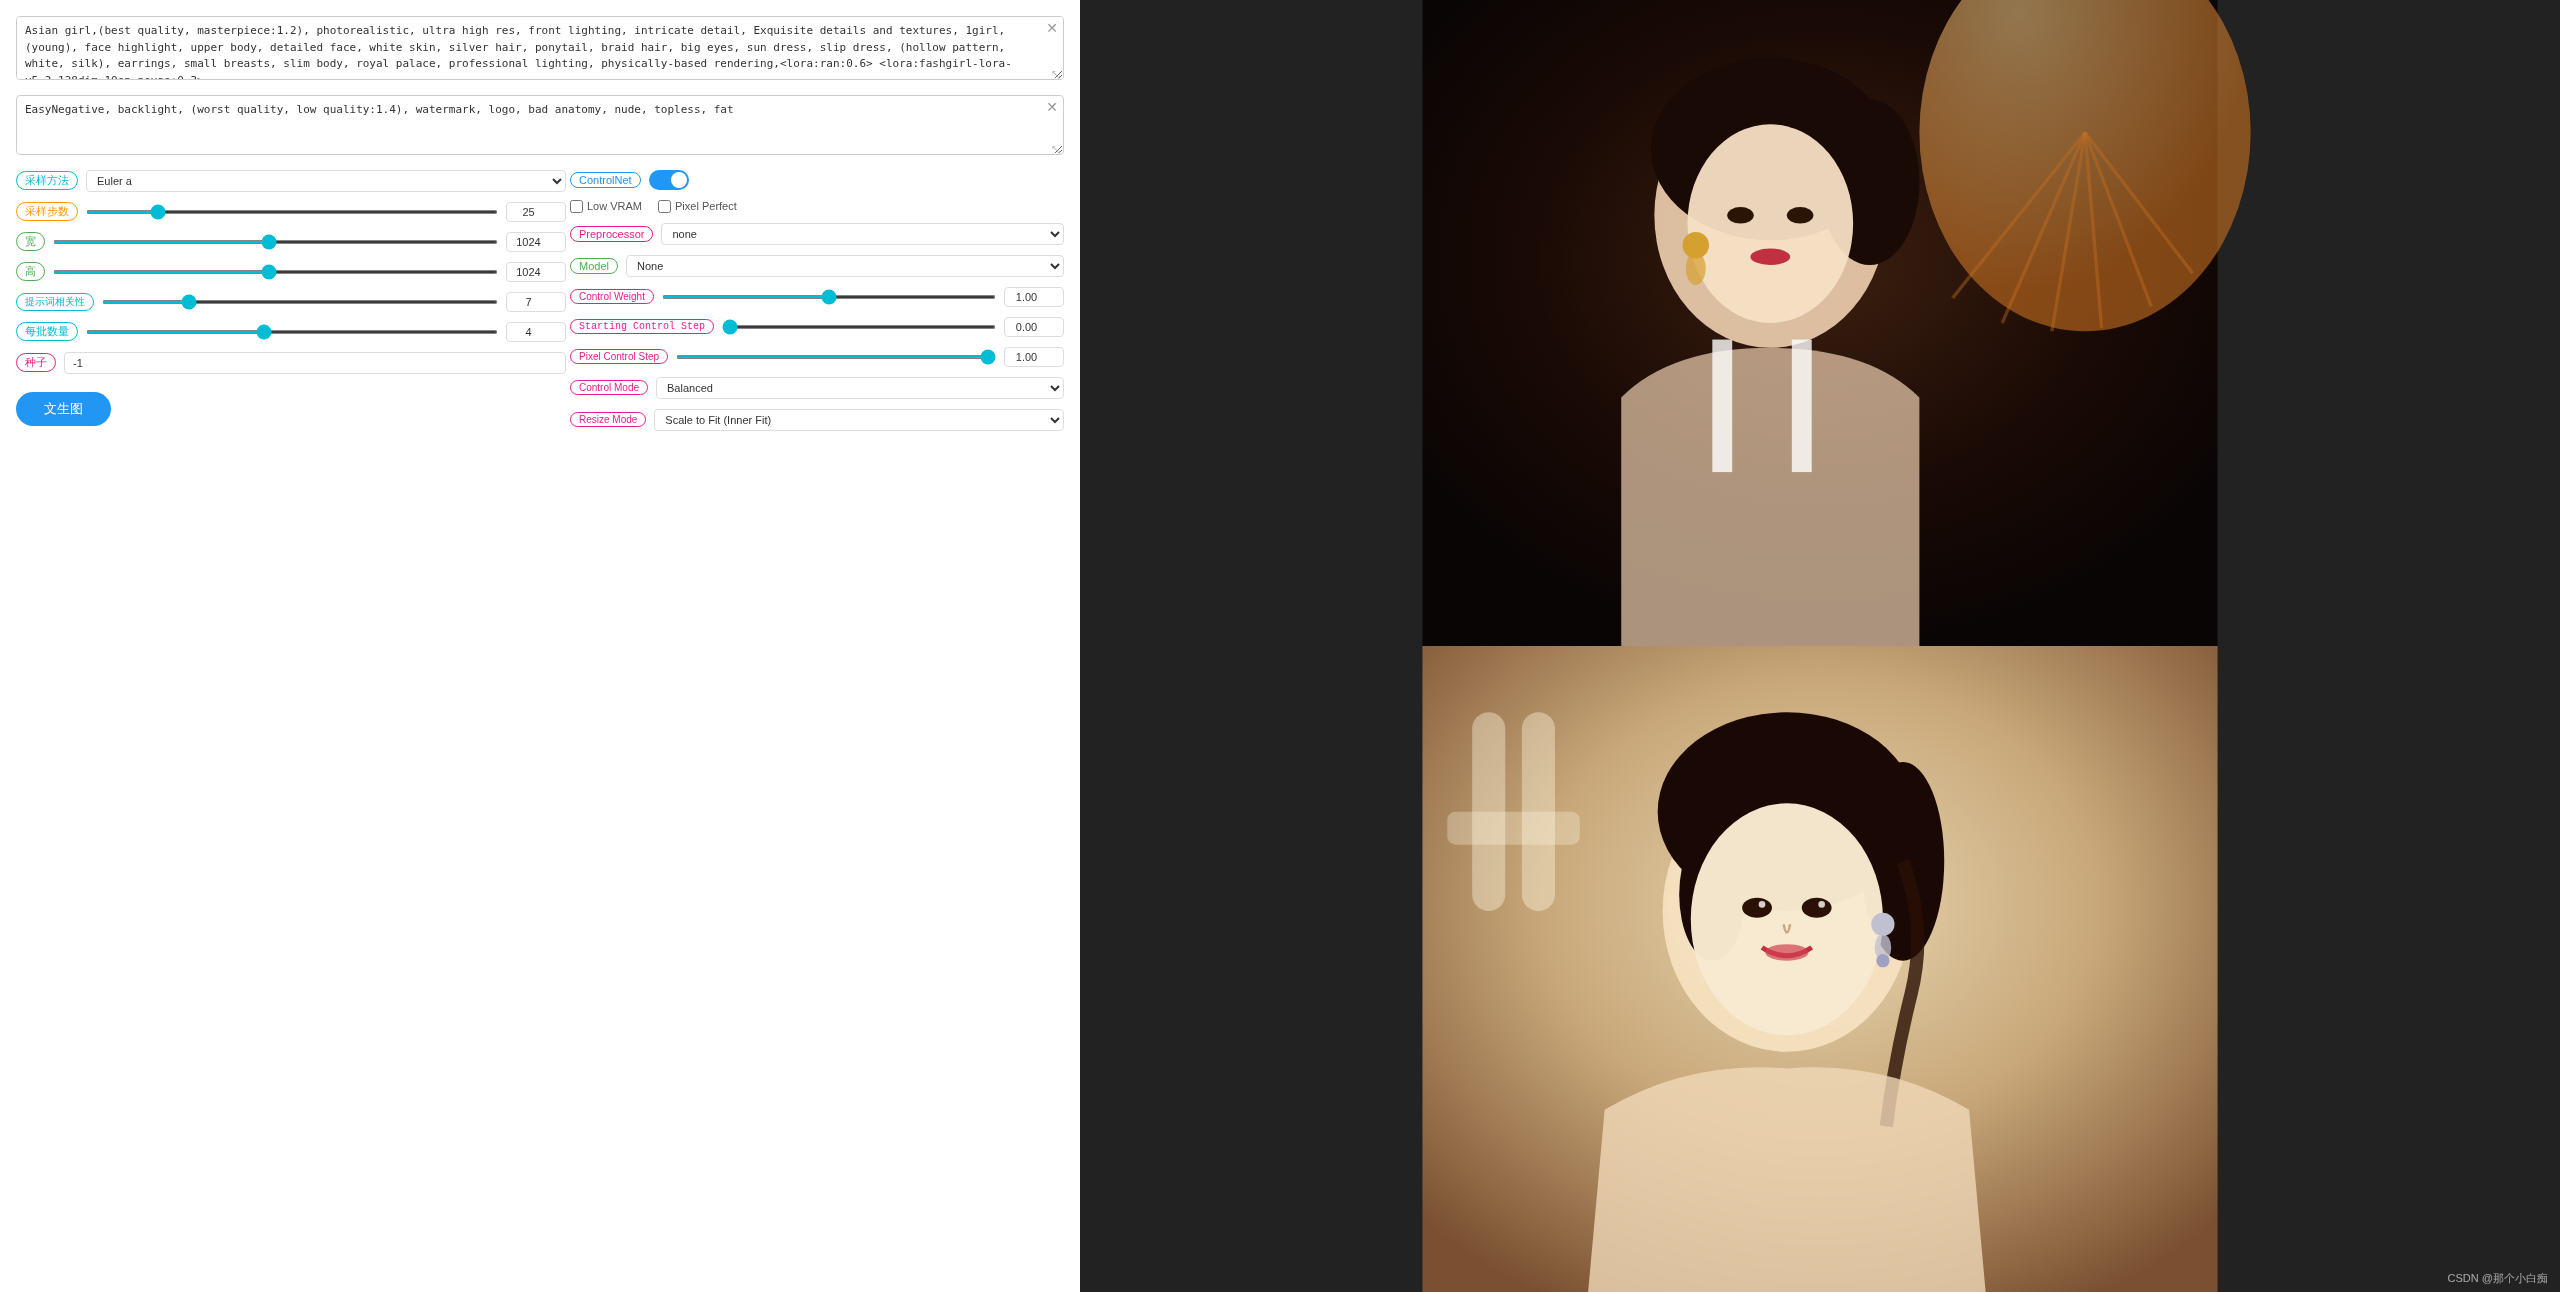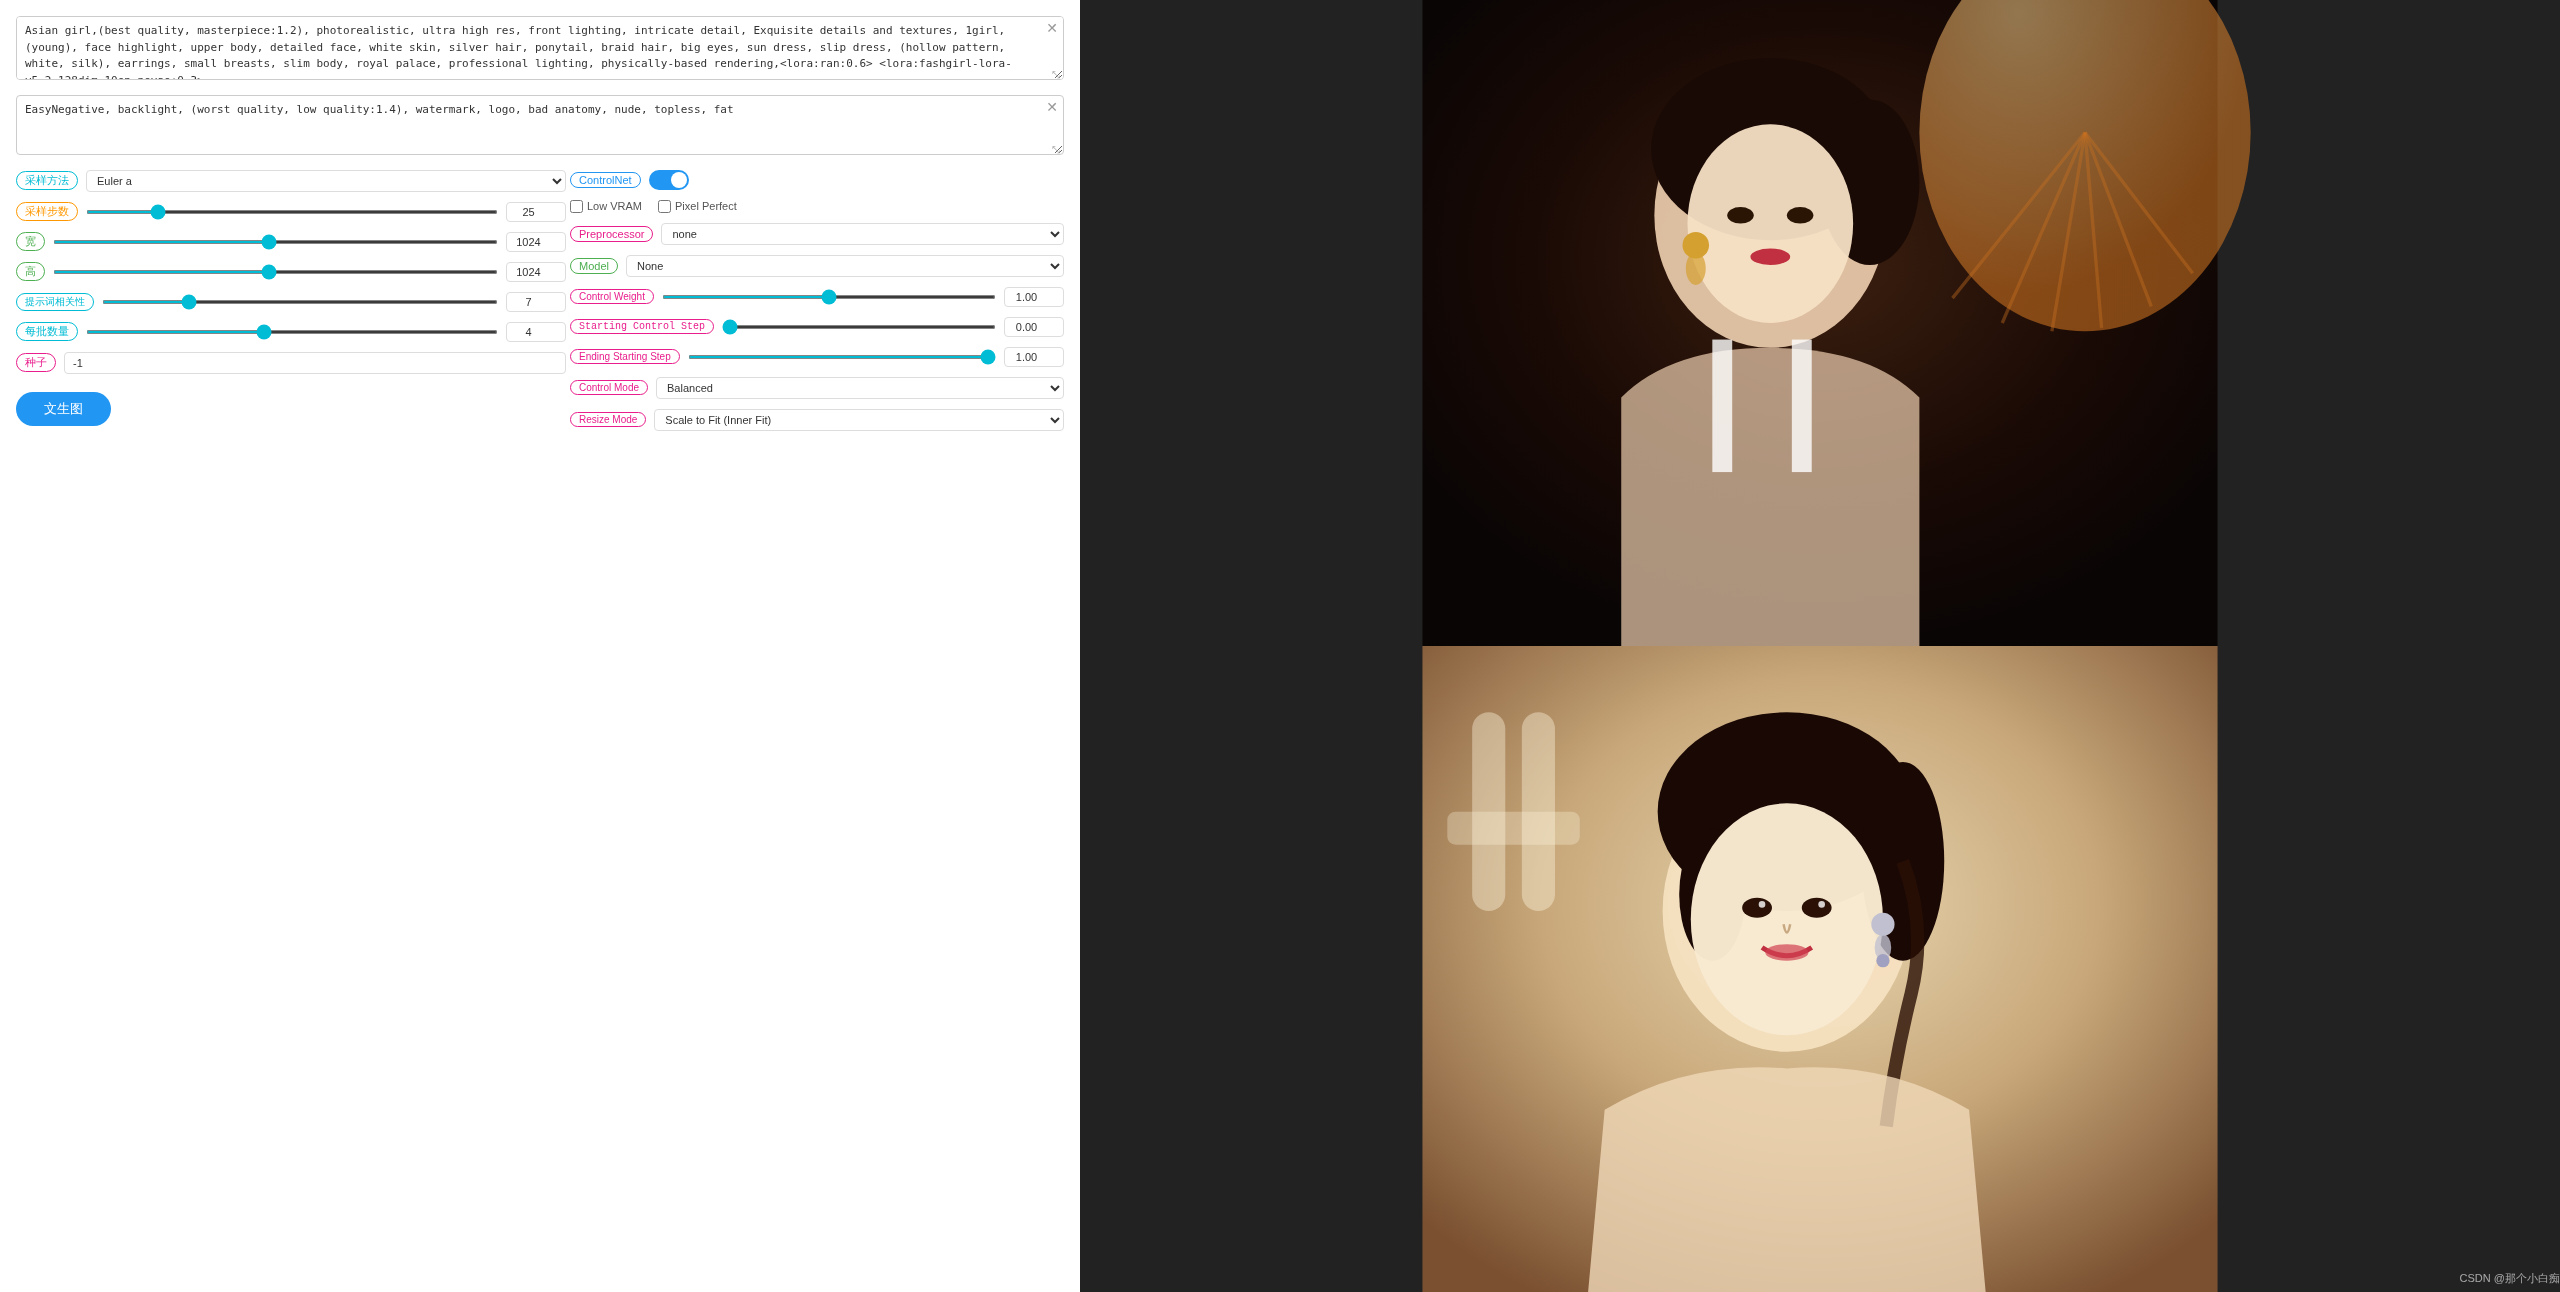--- a/index.html
+++ b/index.html
@@ -341,7 +341,7 @@
       </div>
 
       <div class="param-row">
-        <span class="param-label-badge badge-pink" style="font-size:10px;">Ending Starting Step</span>
+        <span class="param-label-badge badge-pink" style="font-size:10px;">Pixel Control Step</span>
         <div class="slider-wrap">
           <input type="range" class="cyan-slider" min="0" max="1" step="0.01" value="1" style="">
         </div>

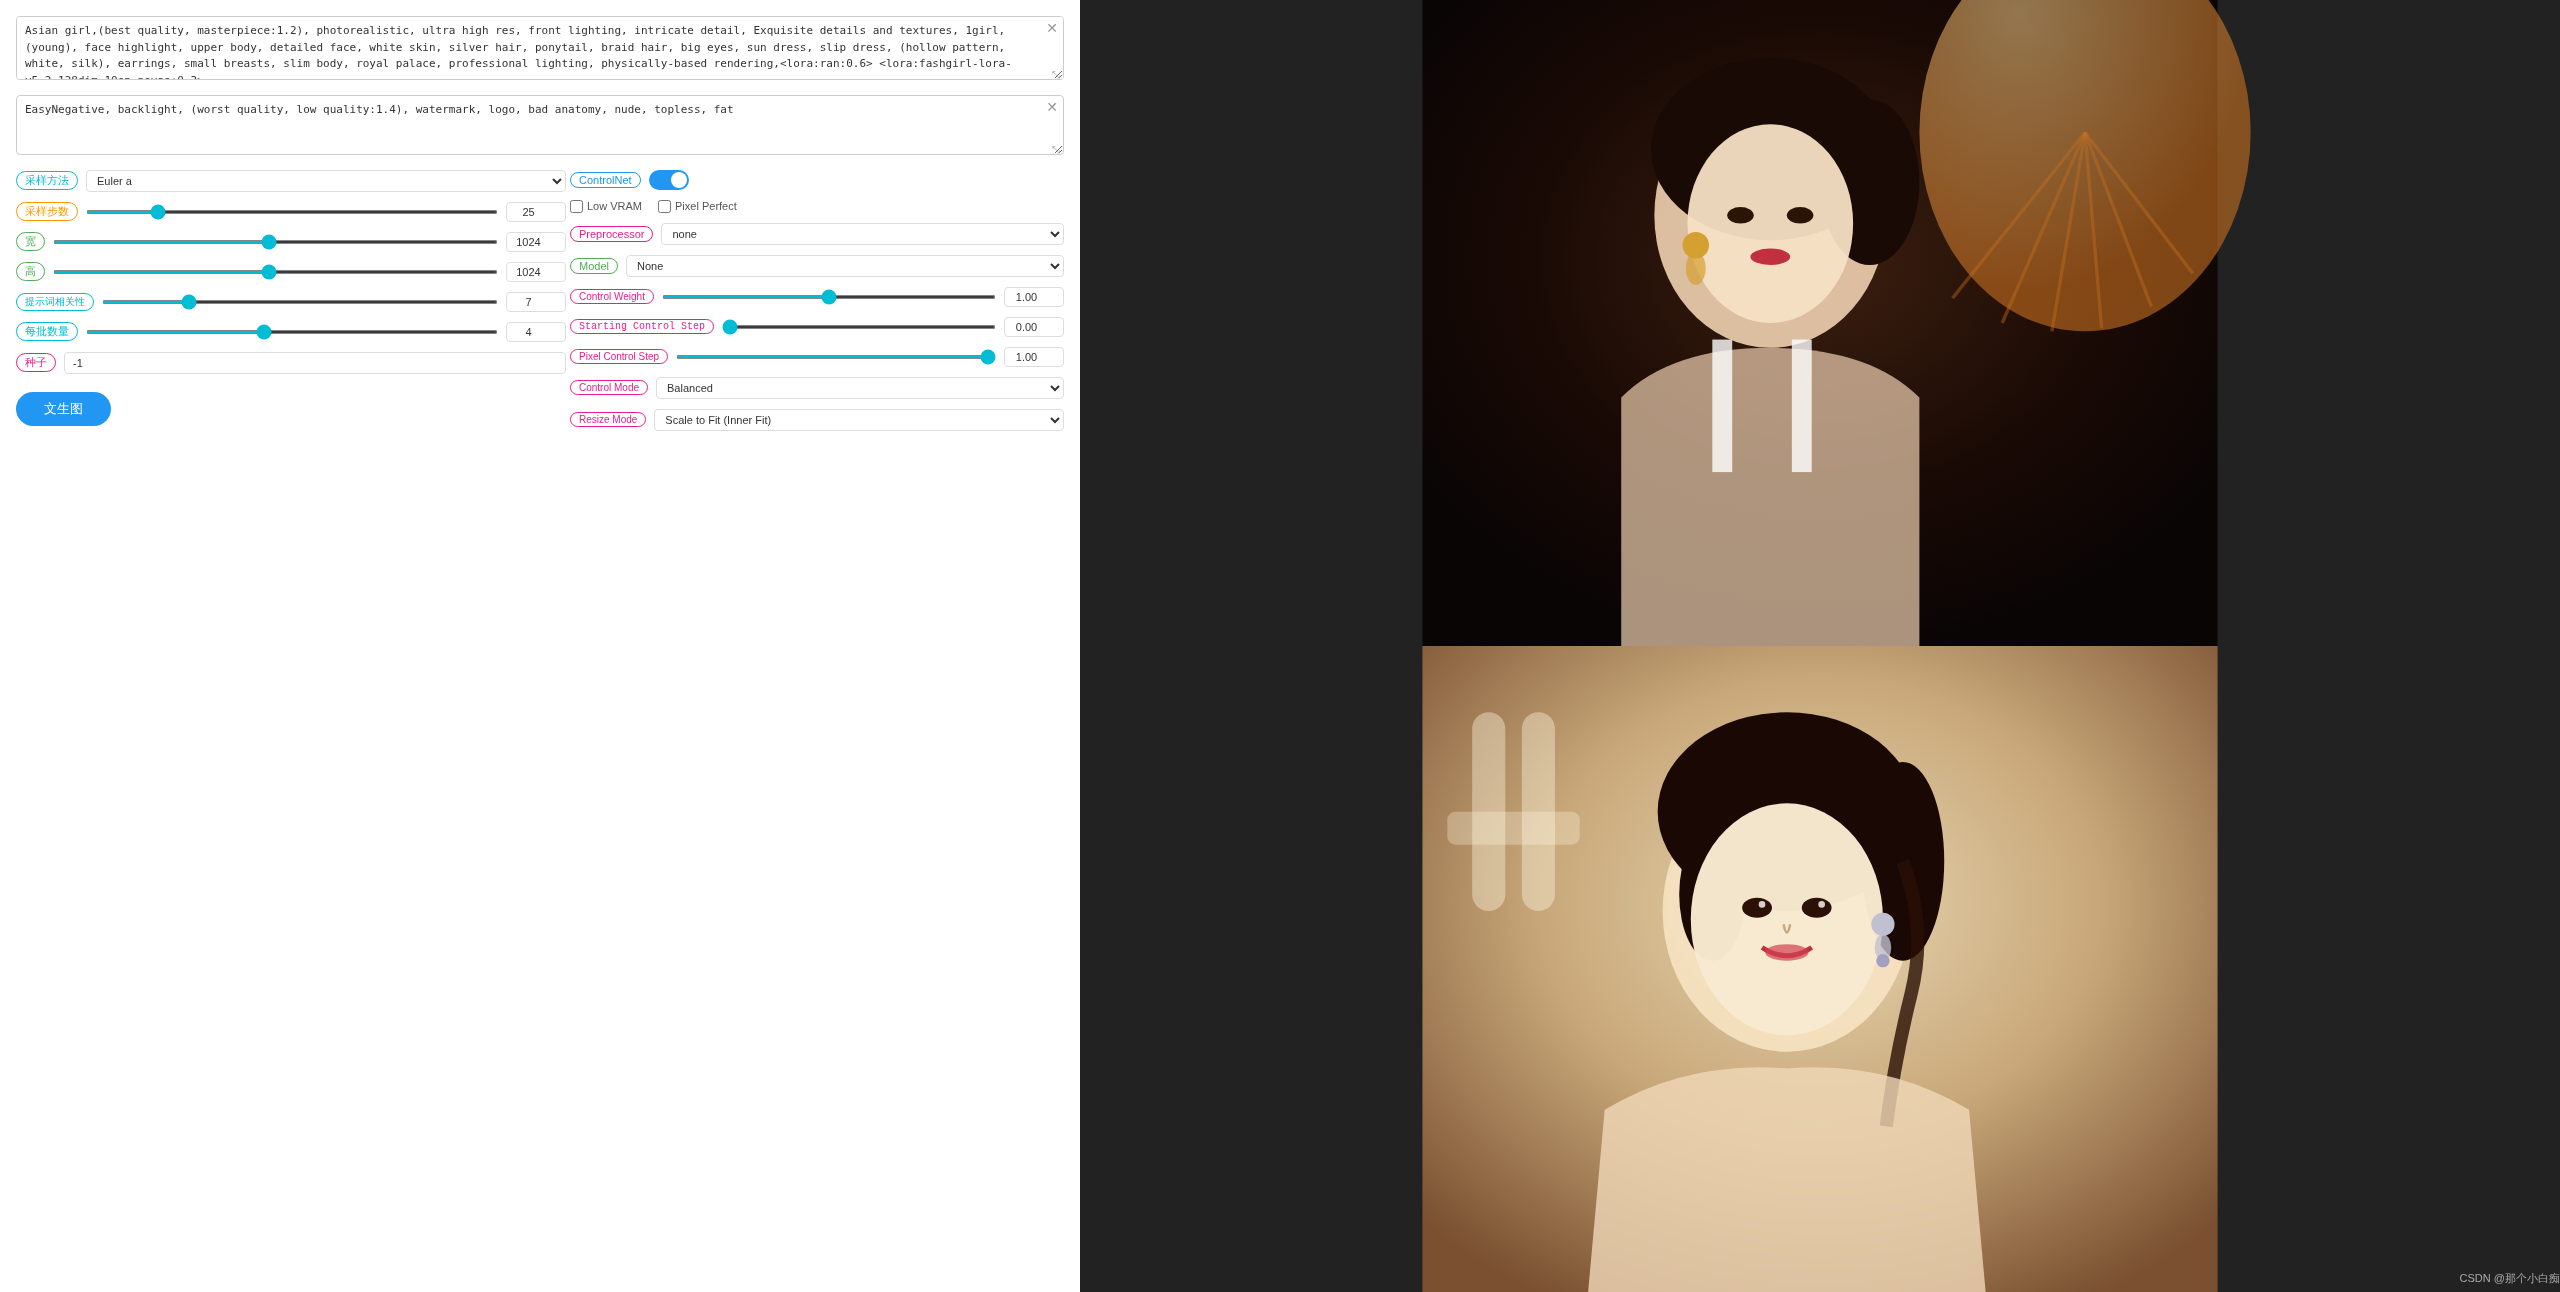--- a/index.html
+++ b/index.html
@@ -211,7 +211,7 @@
     .watermark {
       position: absolute;
       bottom: 6px;
-      right: 0;
+      right: 12px;
       color: rgba(255,255,255,0.6);
       font-size: 11px;
     }

